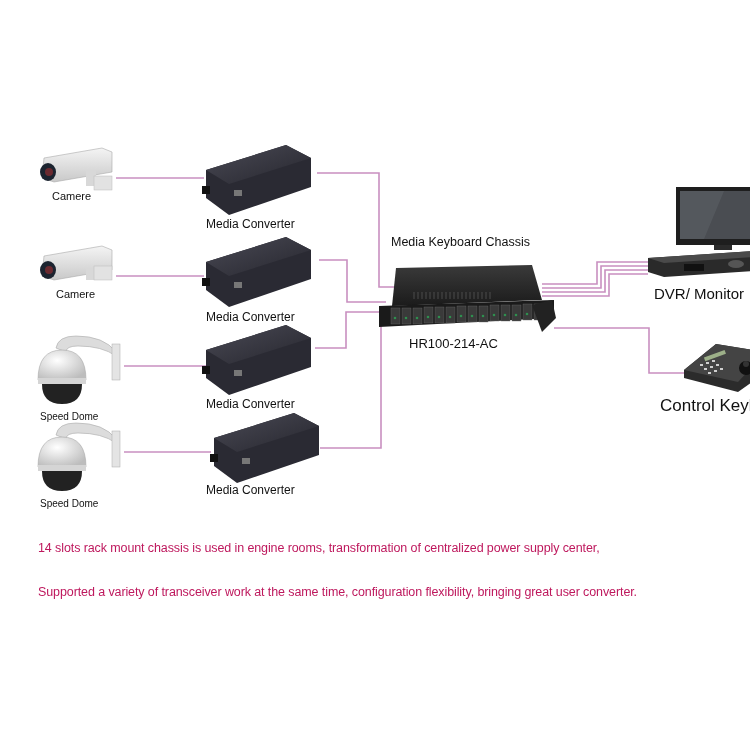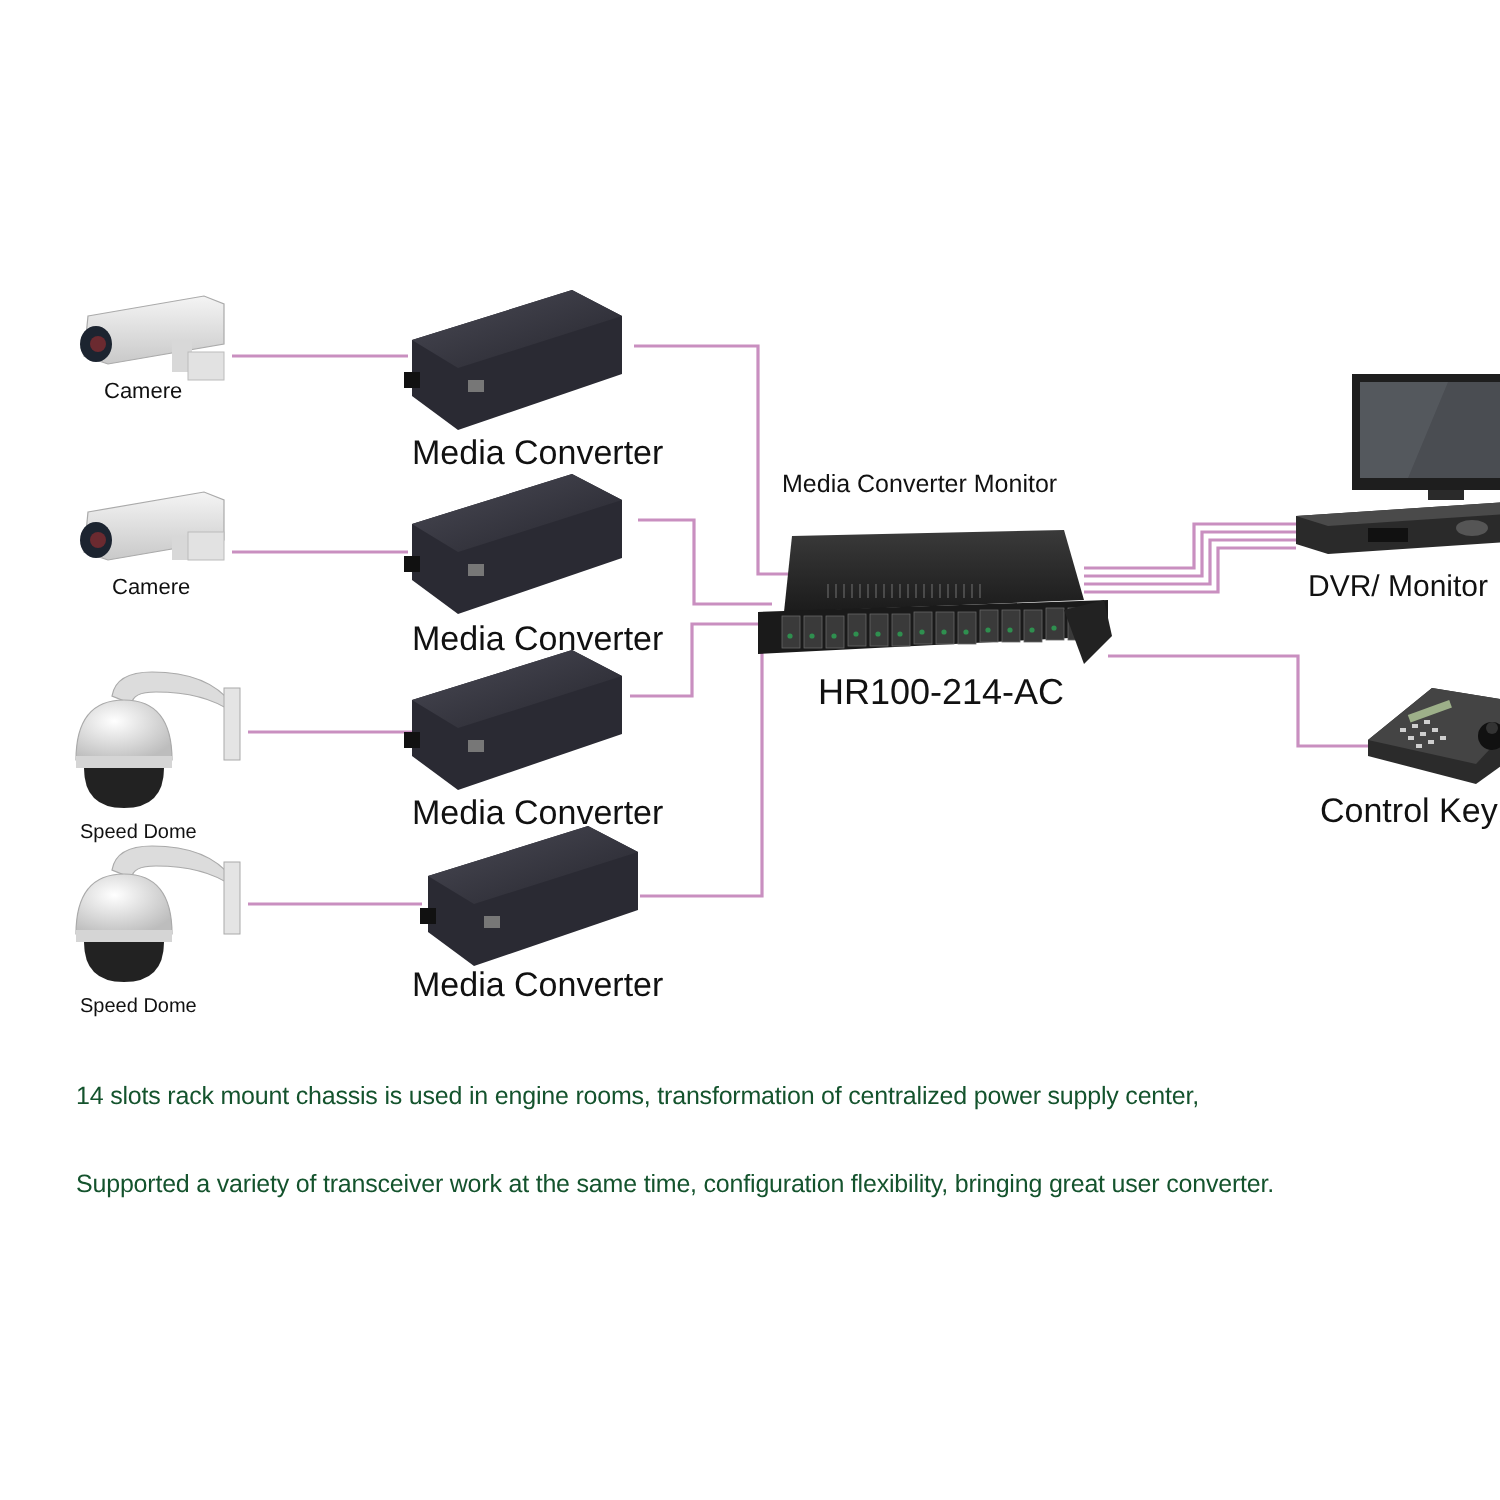--- a/index.html
+++ b/index.html
@@ -7,7 +7,7 @@
   #stage{position:absolute;left:0;top:0;width:750px;height:750px;margin-left:24px;}
   .lbl{position:absolute;font-family:"Liberation Sans",sans-serif;color:#111;white-space:nowrap;}
   .lbl-small{font-size:11px;}
-  .lbl-mc{font-size:17px;}
+  .lbl-mc{font-size:12px;}
   .desc{position:absolute;left:14px;font-size:12.5px;color:#14532d;white-space:nowrap;letter-spacing:-0.1px;}
 </style>
 </head>

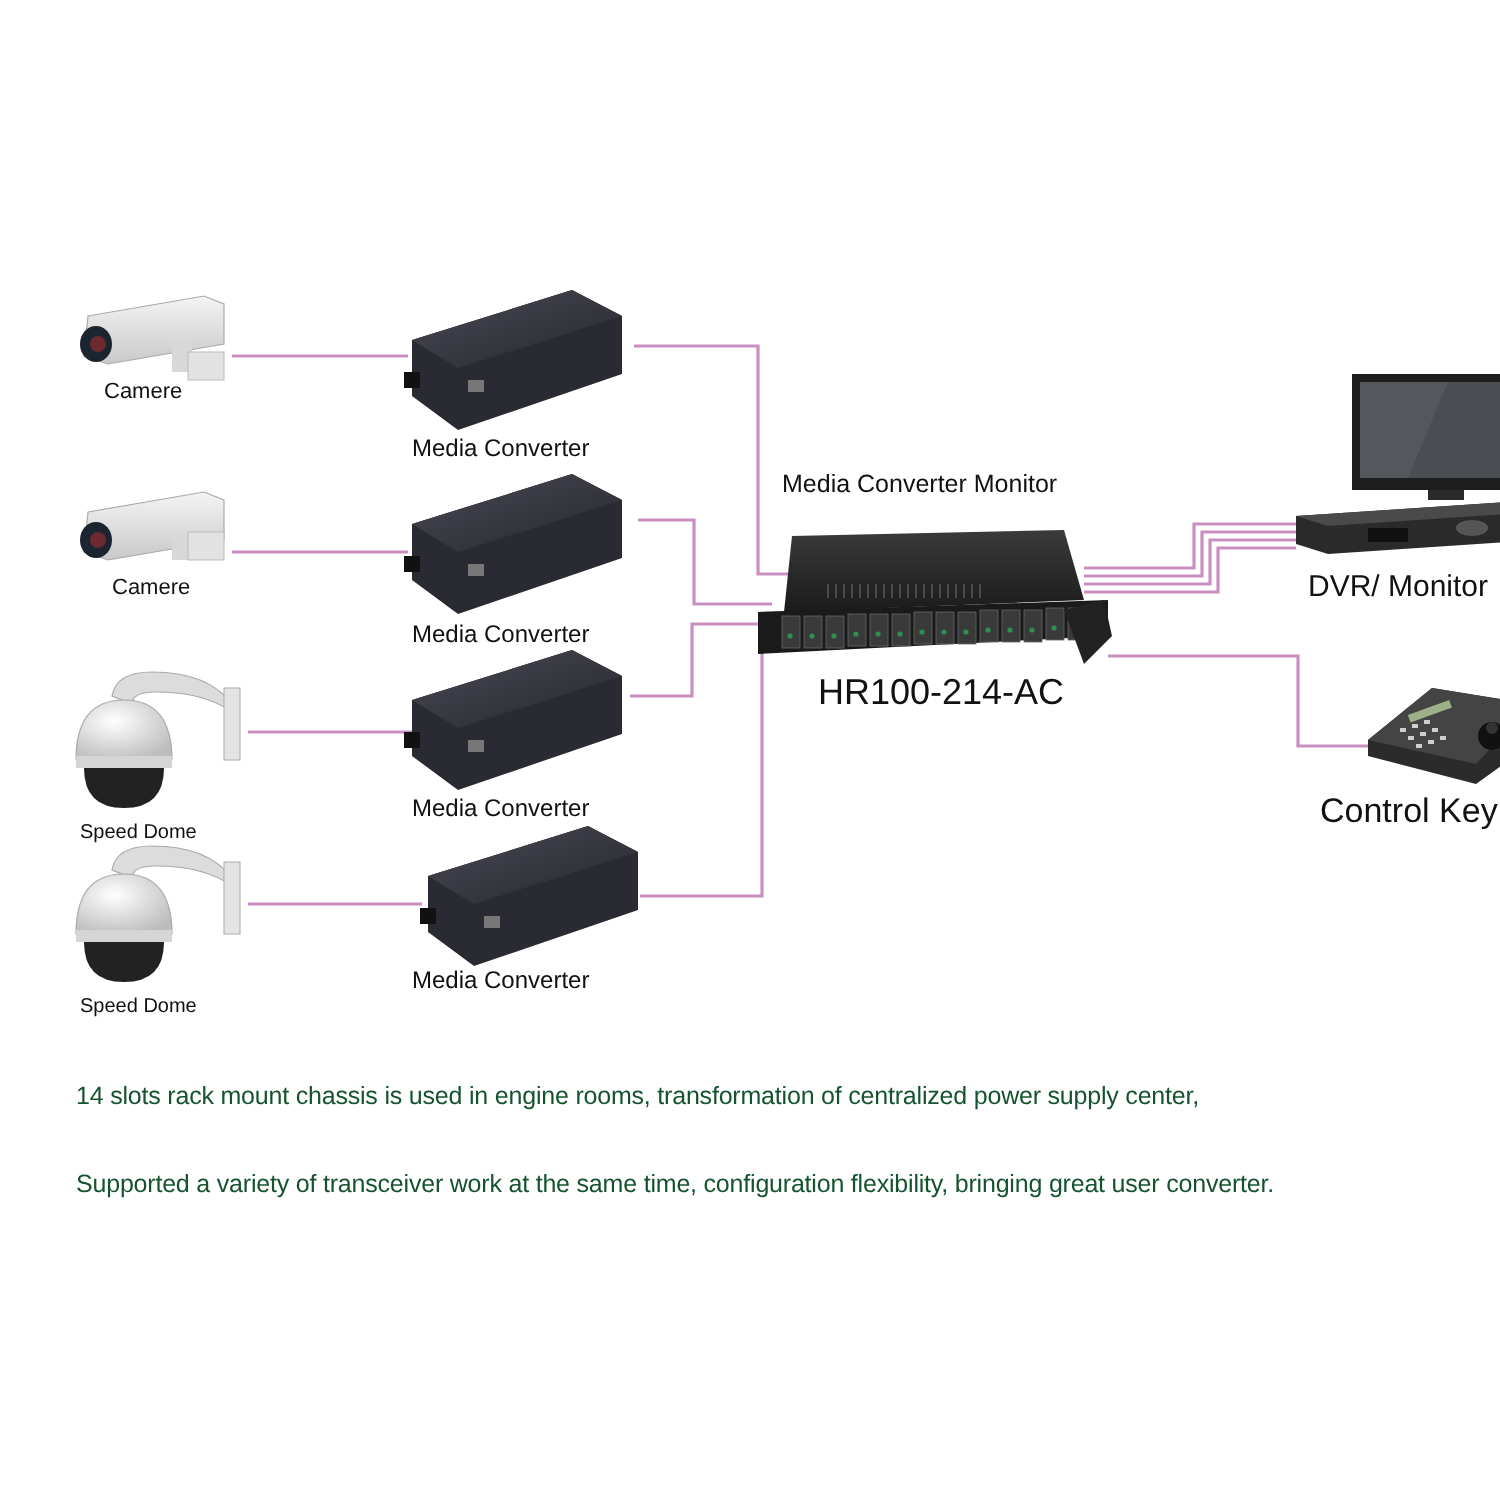--- a/index.html
+++ b/index.html
@@ -214,7 +214,7 @@
 <div class="lbl lbl-mc" style="left:182px;top:397px;">Media Converter</div>
 <div class="lbl lbl-mc" style="left:182px;top:483px;">Media Converter</div>
 
-<div class="lbl" style="left:367px;top:235px;font-size:12.5px;">Media Converter Monitor</div>
+<div class="lbl" style="left:367px;top:235px;font-size:12.5px;">Media Keyboard Chassis</div>
 <div class="lbl" style="left:385px;top:336px;font-size:18px;">HR100-214-AC</div>
 
 <div class="lbl" style="left:630px;top:285px;font-size:15px;text-align:right;">DVR/ Monitor</div>

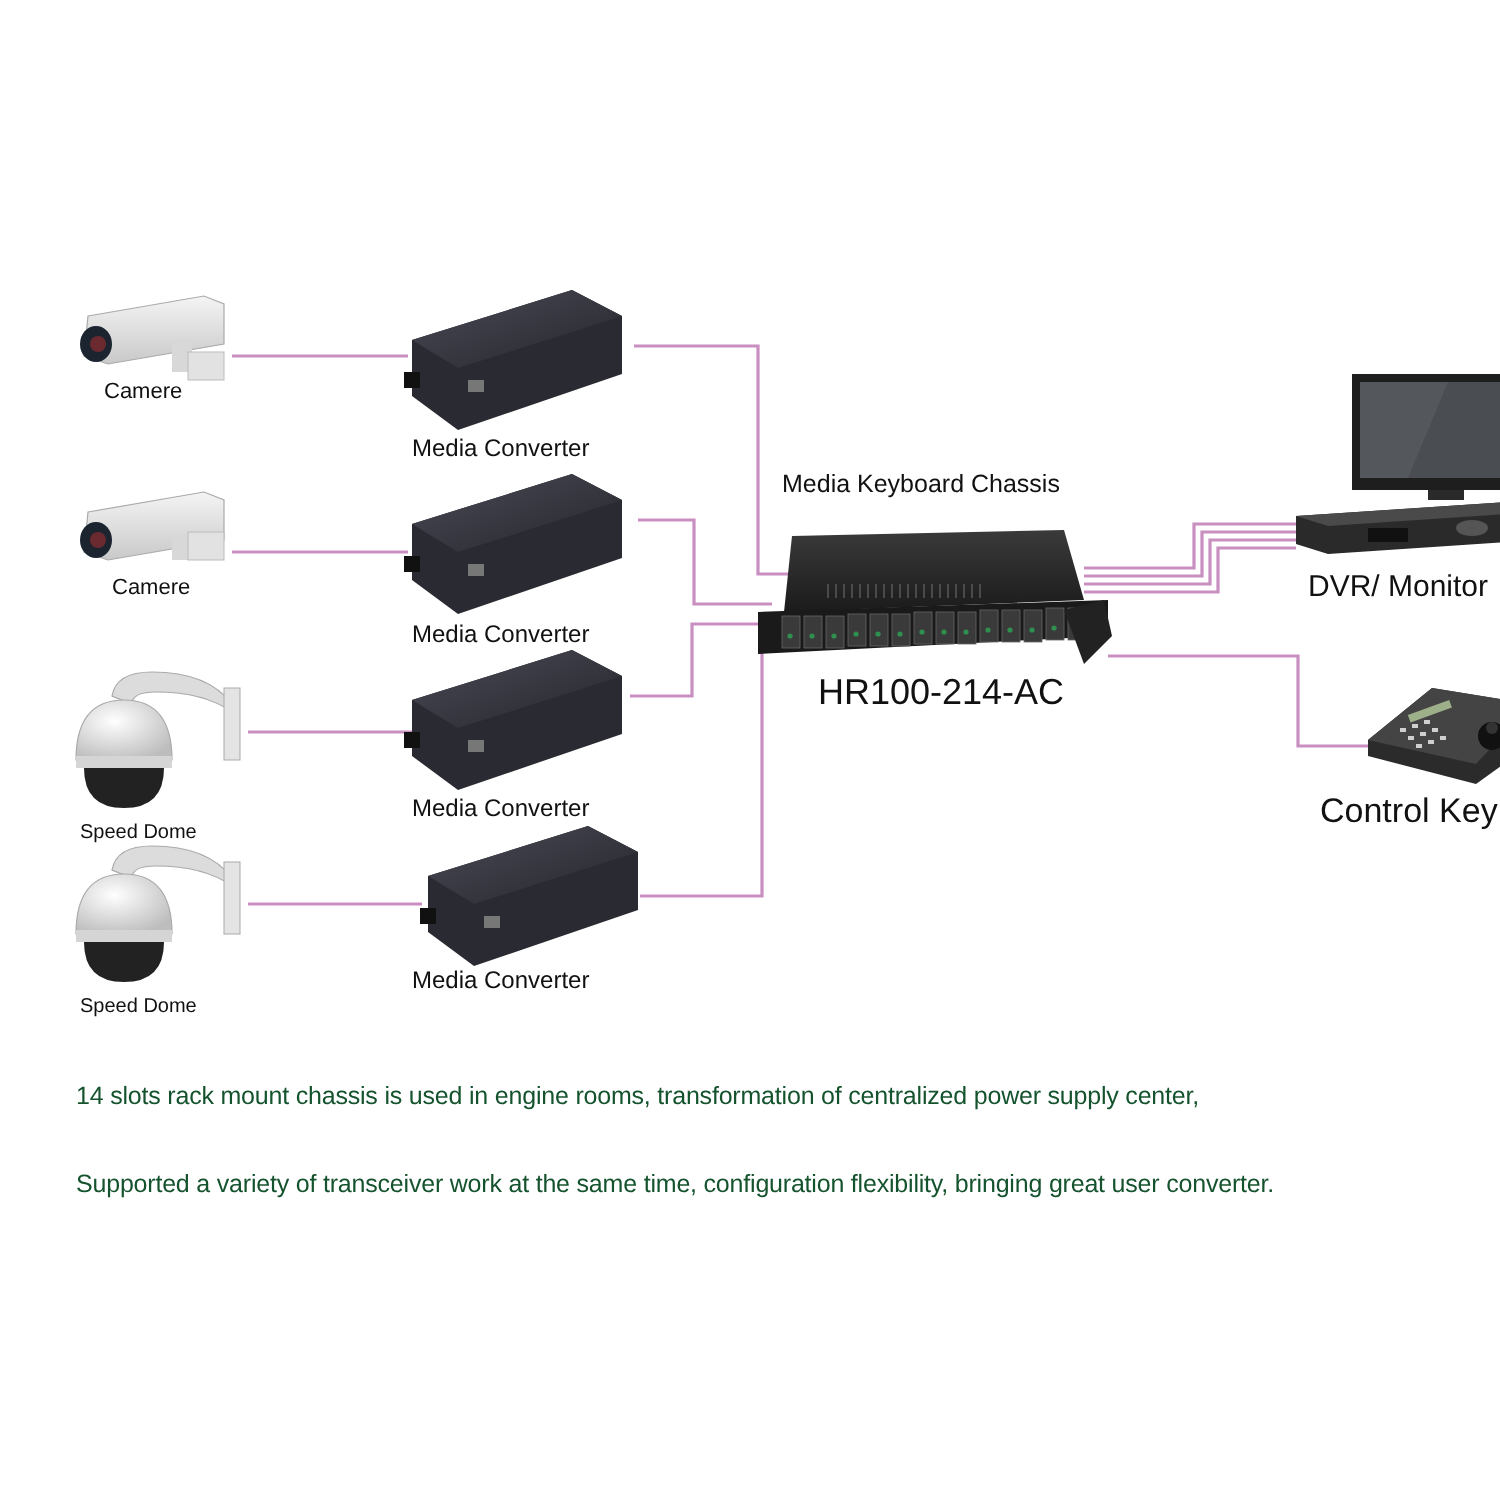--- a/index.html
+++ b/index.html
@@ -215,7 +215,7 @@
 <div class="lbl lbl-mc" style="left:182px;top:483px;">Media Converter</div>
 
 <div class="lbl" style="left:367px;top:235px;font-size:12.5px;">Media Keyboard Chassis</div>
-<div class="lbl" style="left:385px;top:336px;font-size:18px;">HR100-214-AC</div>
+<div class="lbl" style="left:385px;top:336px;font-size:13px;">HR100-214-AC</div>
 
 <div class="lbl" style="left:630px;top:285px;font-size:15px;text-align:right;">DVR/ Monitor</div>
 <div class="lbl" style="left:636px;top:396px;font-size:17px;">Control Keyboard</div>

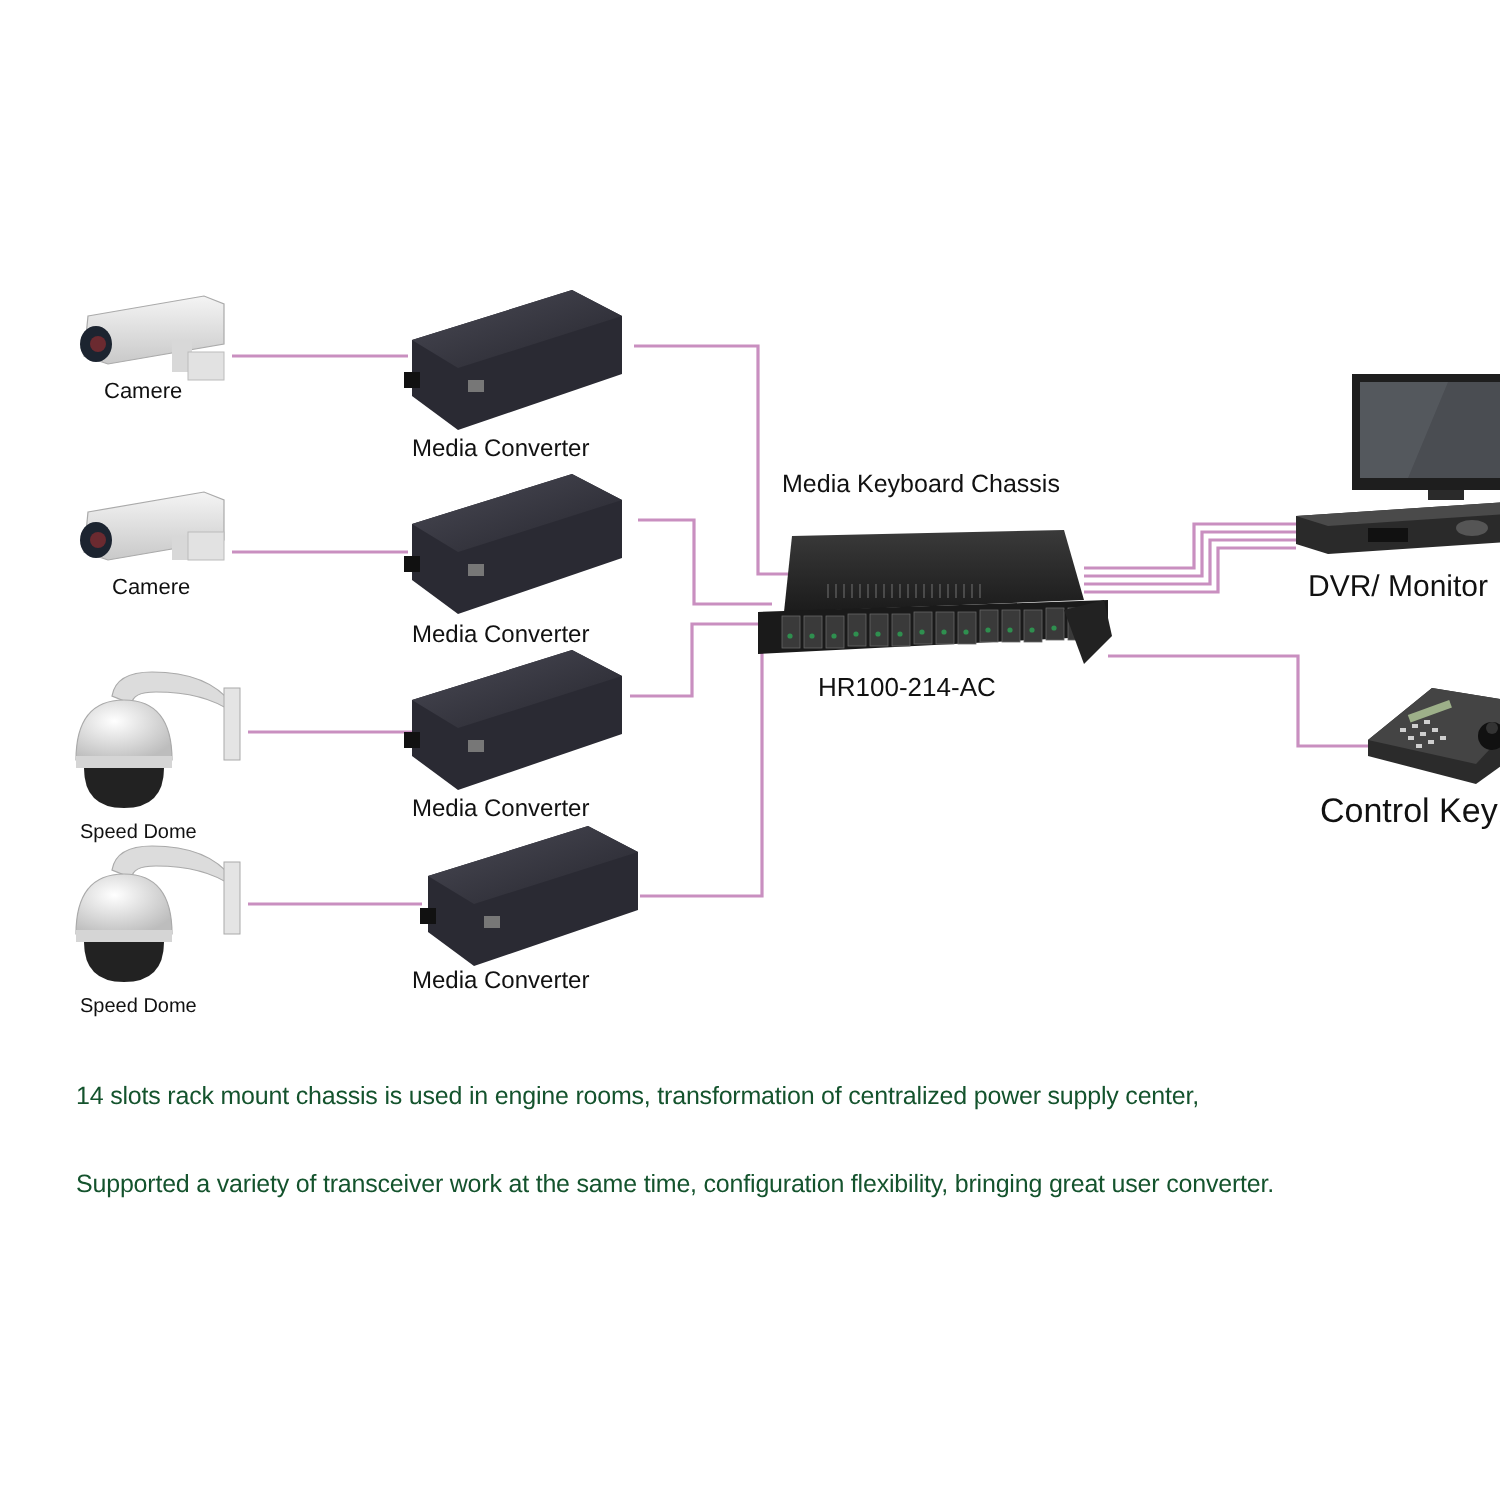--- a/index.html
+++ b/index.html
@@ -8,7 +8,7 @@
   .lbl{position:absolute;font-family:"Liberation Sans",sans-serif;color:#111;white-space:nowrap;}
   .lbl-small{font-size:11px;}
   .lbl-mc{font-size:12px;}
-  .desc{position:absolute;left:14px;font-size:12.5px;color:#14532d;white-space:nowrap;letter-spacing:-0.1px;}
+  .desc{position:absolute;left:14px;font-size:12.5px;color:#be185d;white-space:nowrap;letter-spacing:-0.1px;}
 </style>
 </head>
 <body>

